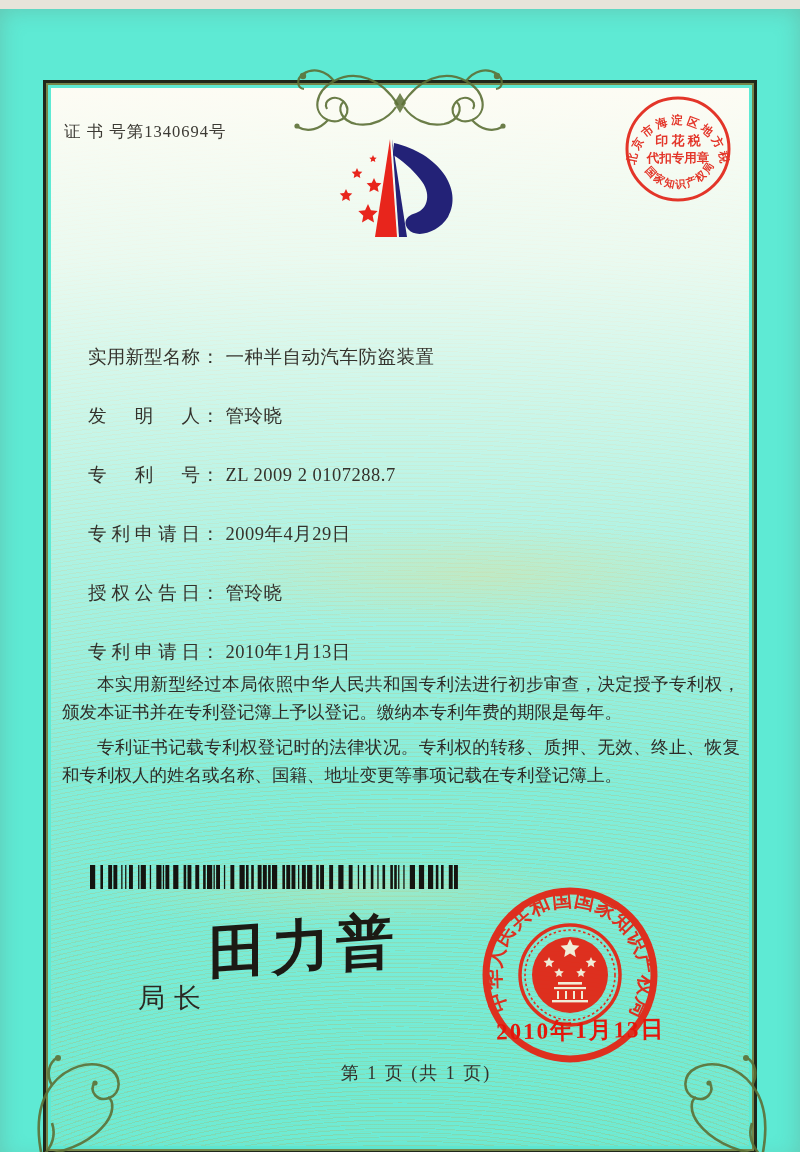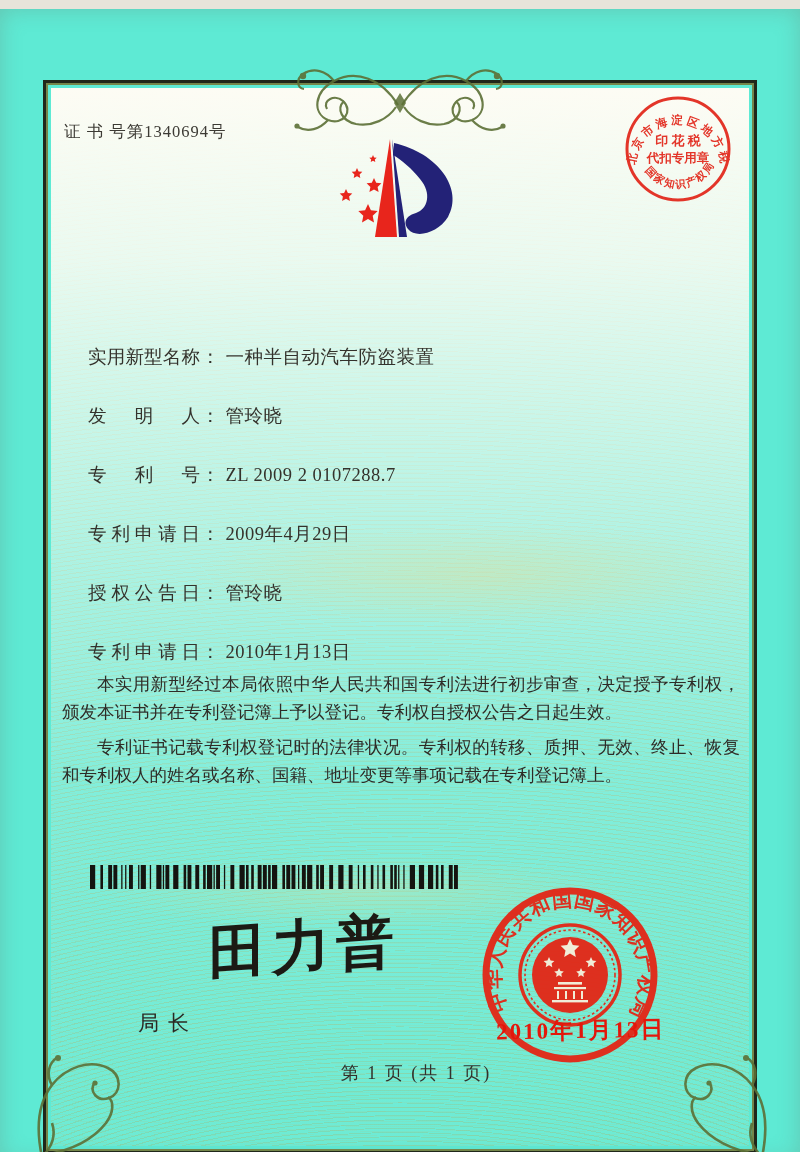--- a/index.html
+++ b/index.html
@@ -173,7 +173,7 @@
   </div>
 
   <div class="paras">
-    <p>本实用新型经过本局依照中华人民共和国专利法进行初步审查，决定授予专利权，颁发本证书并在专利登记簿上予以登记。专利权自授权公告之日起生效。</p>
+    <p>本实用新型经过本局依照中华人民共和国专利法进行初步审查，决定授予专利权，颁发本证书并在专利登记簿上予以登记。缴纳本专利年费的期限是每年。</p>
     <p>专利证书记载专利权登记时的法律状况。专利权的转移、质押、无效、终止、恢复和专利权人的姓名或名称、国籍、地址变更等事项记载在专利登记簿上。</p>
   </div>
 

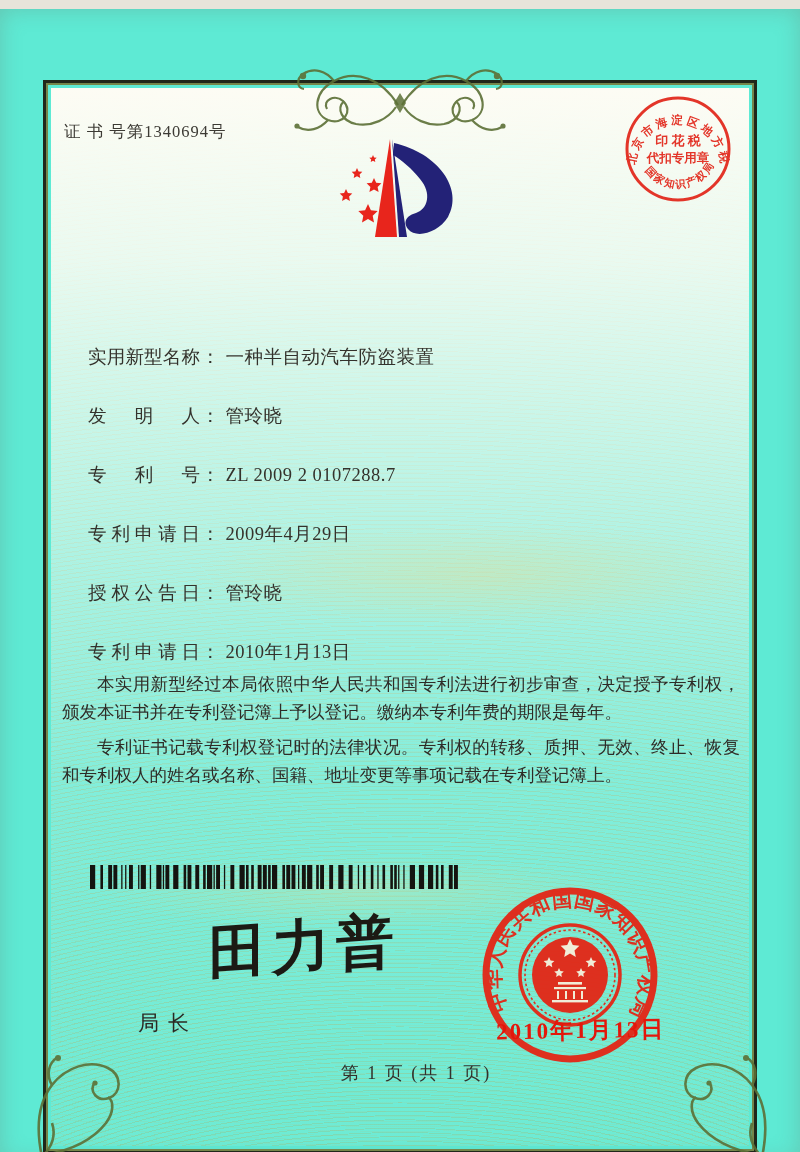--- a/index.html
+++ b/index.html
@@ -40,7 +40,7 @@
   .paras{position:absolute;left:62px;top:661px;width:678px;font-size:17.5px;
          line-height:28px;color:#2e2c27;text-align:justify;}
   .paras p{margin:0 0 7px 0;text-indent:2em;}
-  .sig-title{position:absolute;left:138px;top:1000px;font-size:21px;letter-spacing:9px;color:#2b2923;font-family:Liberation Mono, monospace;}
+  .sig-title{position:absolute;left:138px;top:971px;font-size:27px;letter-spacing:9px;color:#2b2923;font-family:Liberation Mono, monospace;}
   .sig-name{position:absolute;left:208px;top:898px;width:230px;font-size:58px;font-weight:700;
             color:#1c1a14;transform:rotate(-4deg) skewX(-4deg);letter-spacing:6px;}
   .seal-date{position:absolute;left:496px;top:1006px;font-size:23px;font-weight:600;

